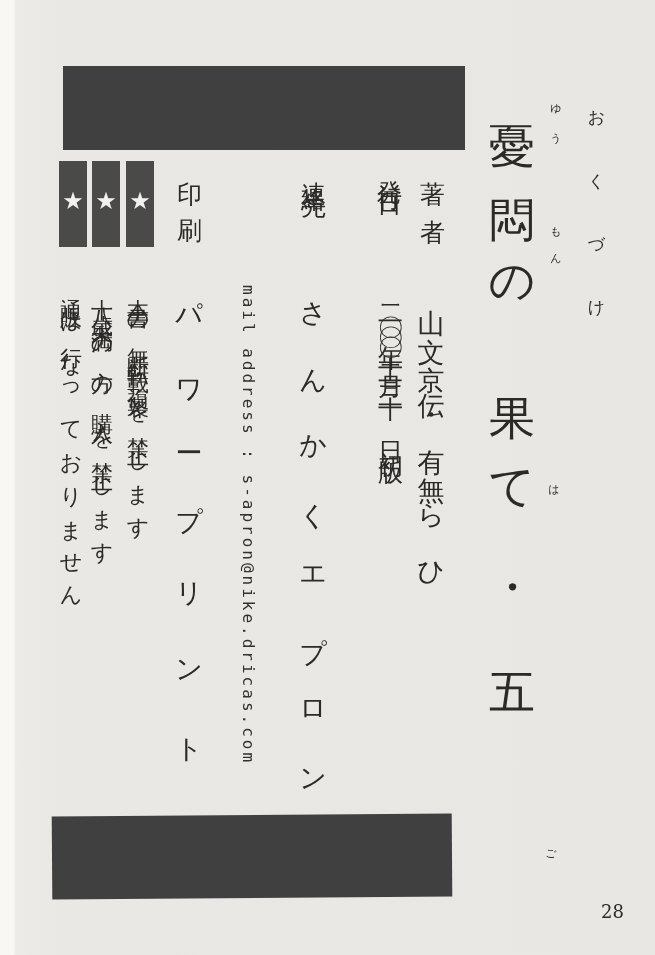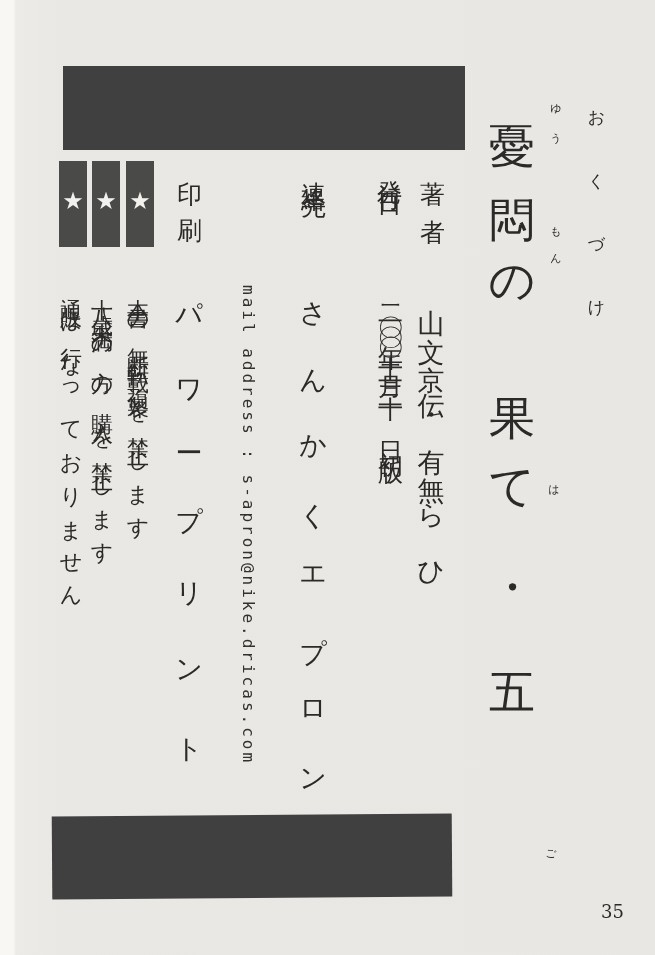--- a/index.html
+++ b/index.html
@@ -105,7 +105,7 @@
   <div class="v notice" id="notice-1">十八歳未満の方の購入を禁止します</div>
   <div class="v notice" id="notice-2">通販は行なっておりません</div>
 
-  <div id="page-num">35</div>
+  <div id="page-num">28</div>
 
 </div>
 

